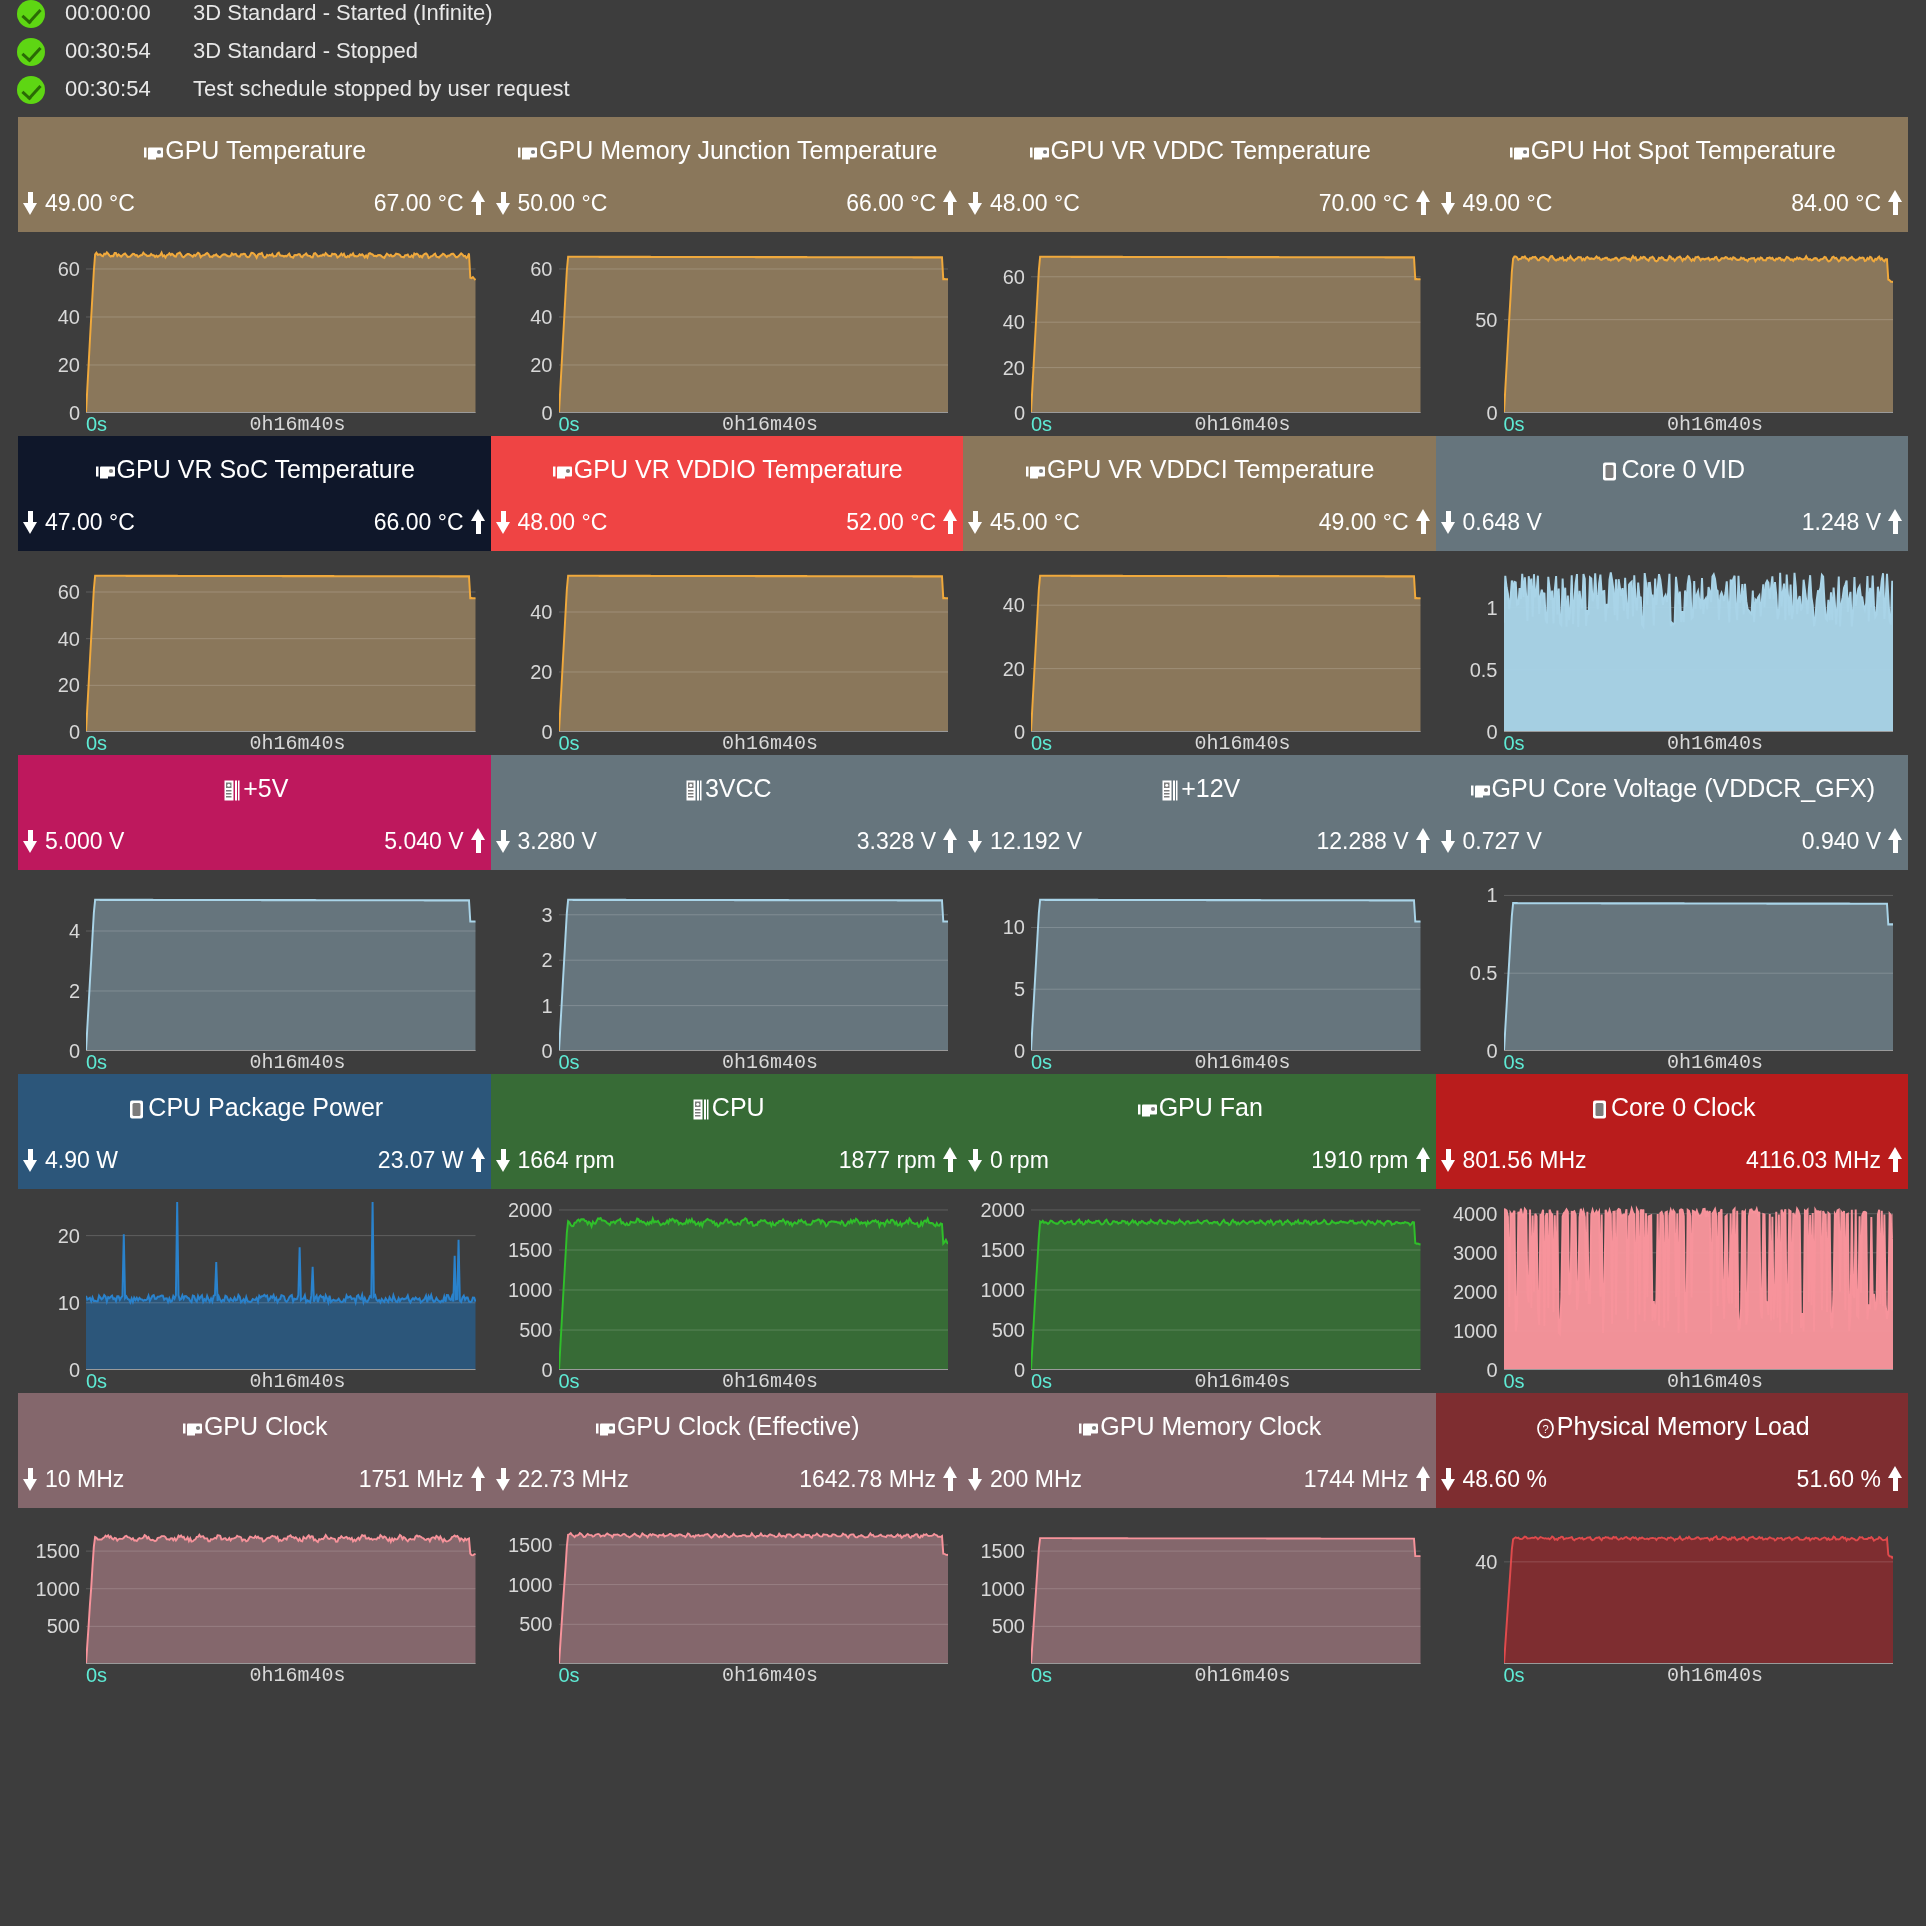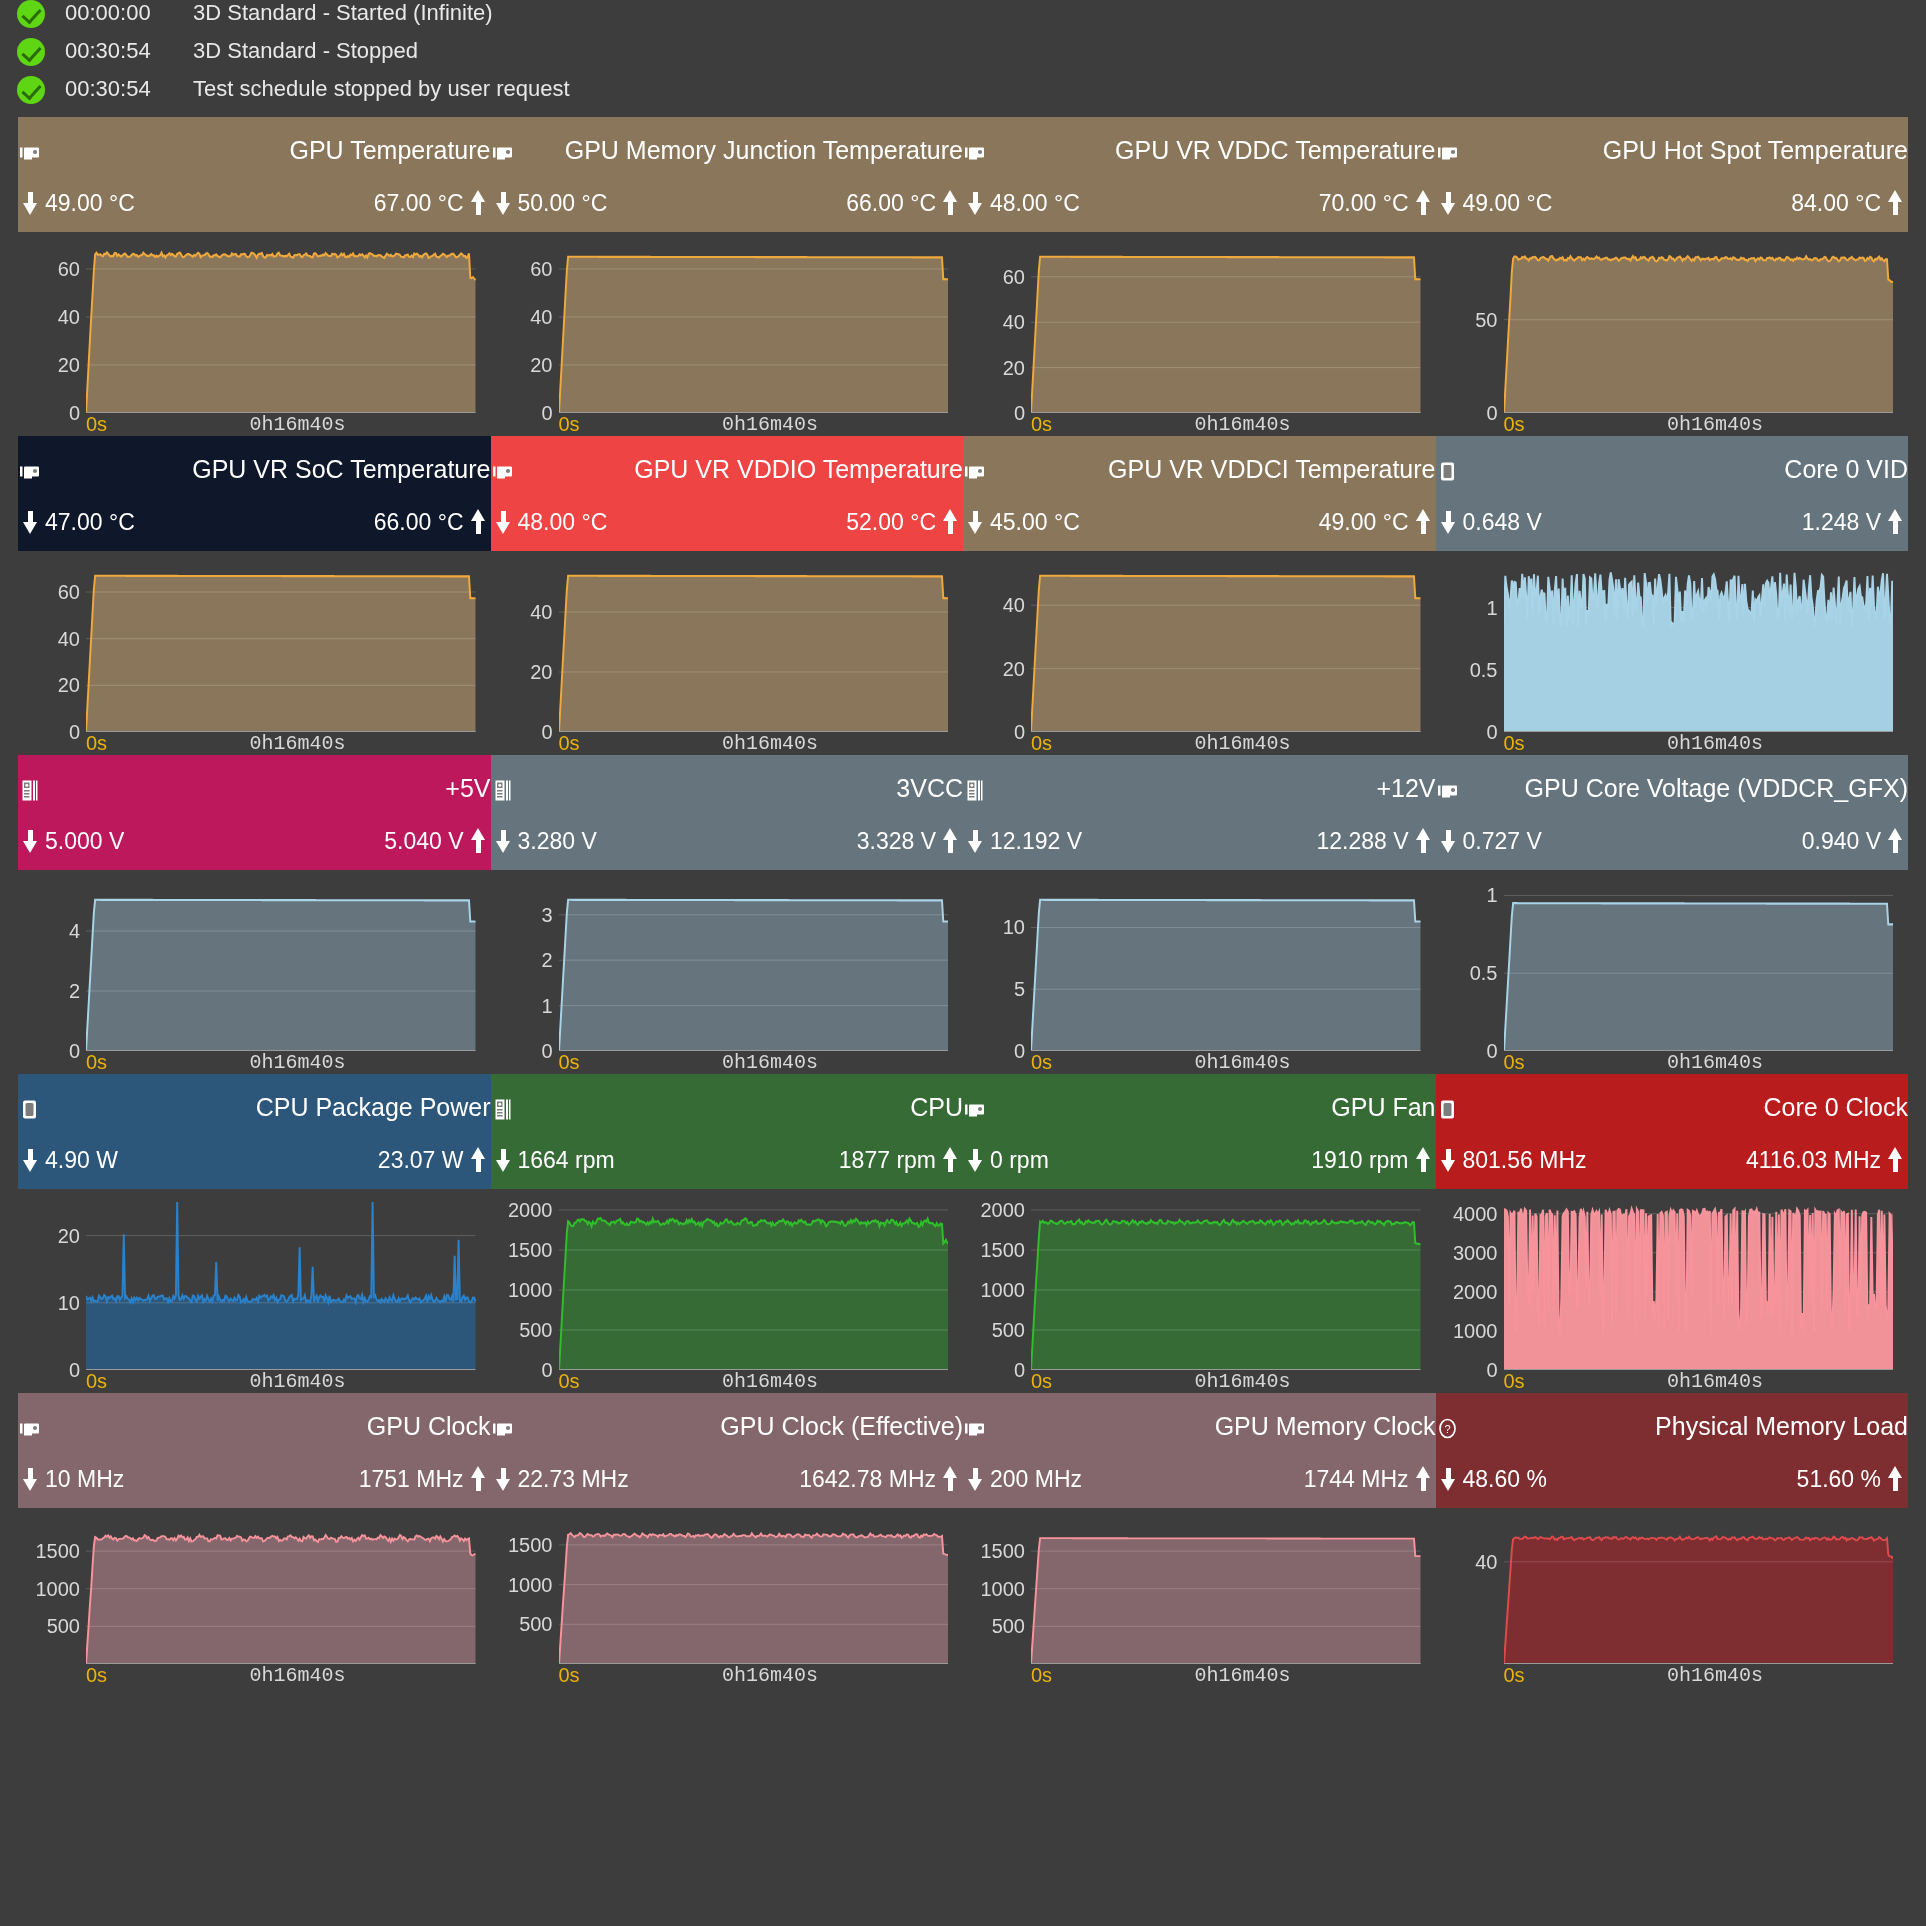--- a/index.html
+++ b/index.html
@@ -25,7 +25,7 @@
   .hdr{height:115px;position:relative;overflow:hidden;}
   .hdr-title{position:absolute;left:0;right:0;top:19px;text-align:center;
              color:#fff;font-size:25px;white-space:nowrap;overflow:hidden;
-             display:flex;align-items:center;justify-content:space-between;}
+             display:flex;align-items:center;justify-content:center;}
   .hdr-vals{position:absolute;left:0;right:0;bottom:13px;height:32px;
             display:flex;align-items:center;justify-content:space-between;
             padding:0 5px;box-sizing:border-box;color:#fff;font-size:23px;white-space:nowrap;}

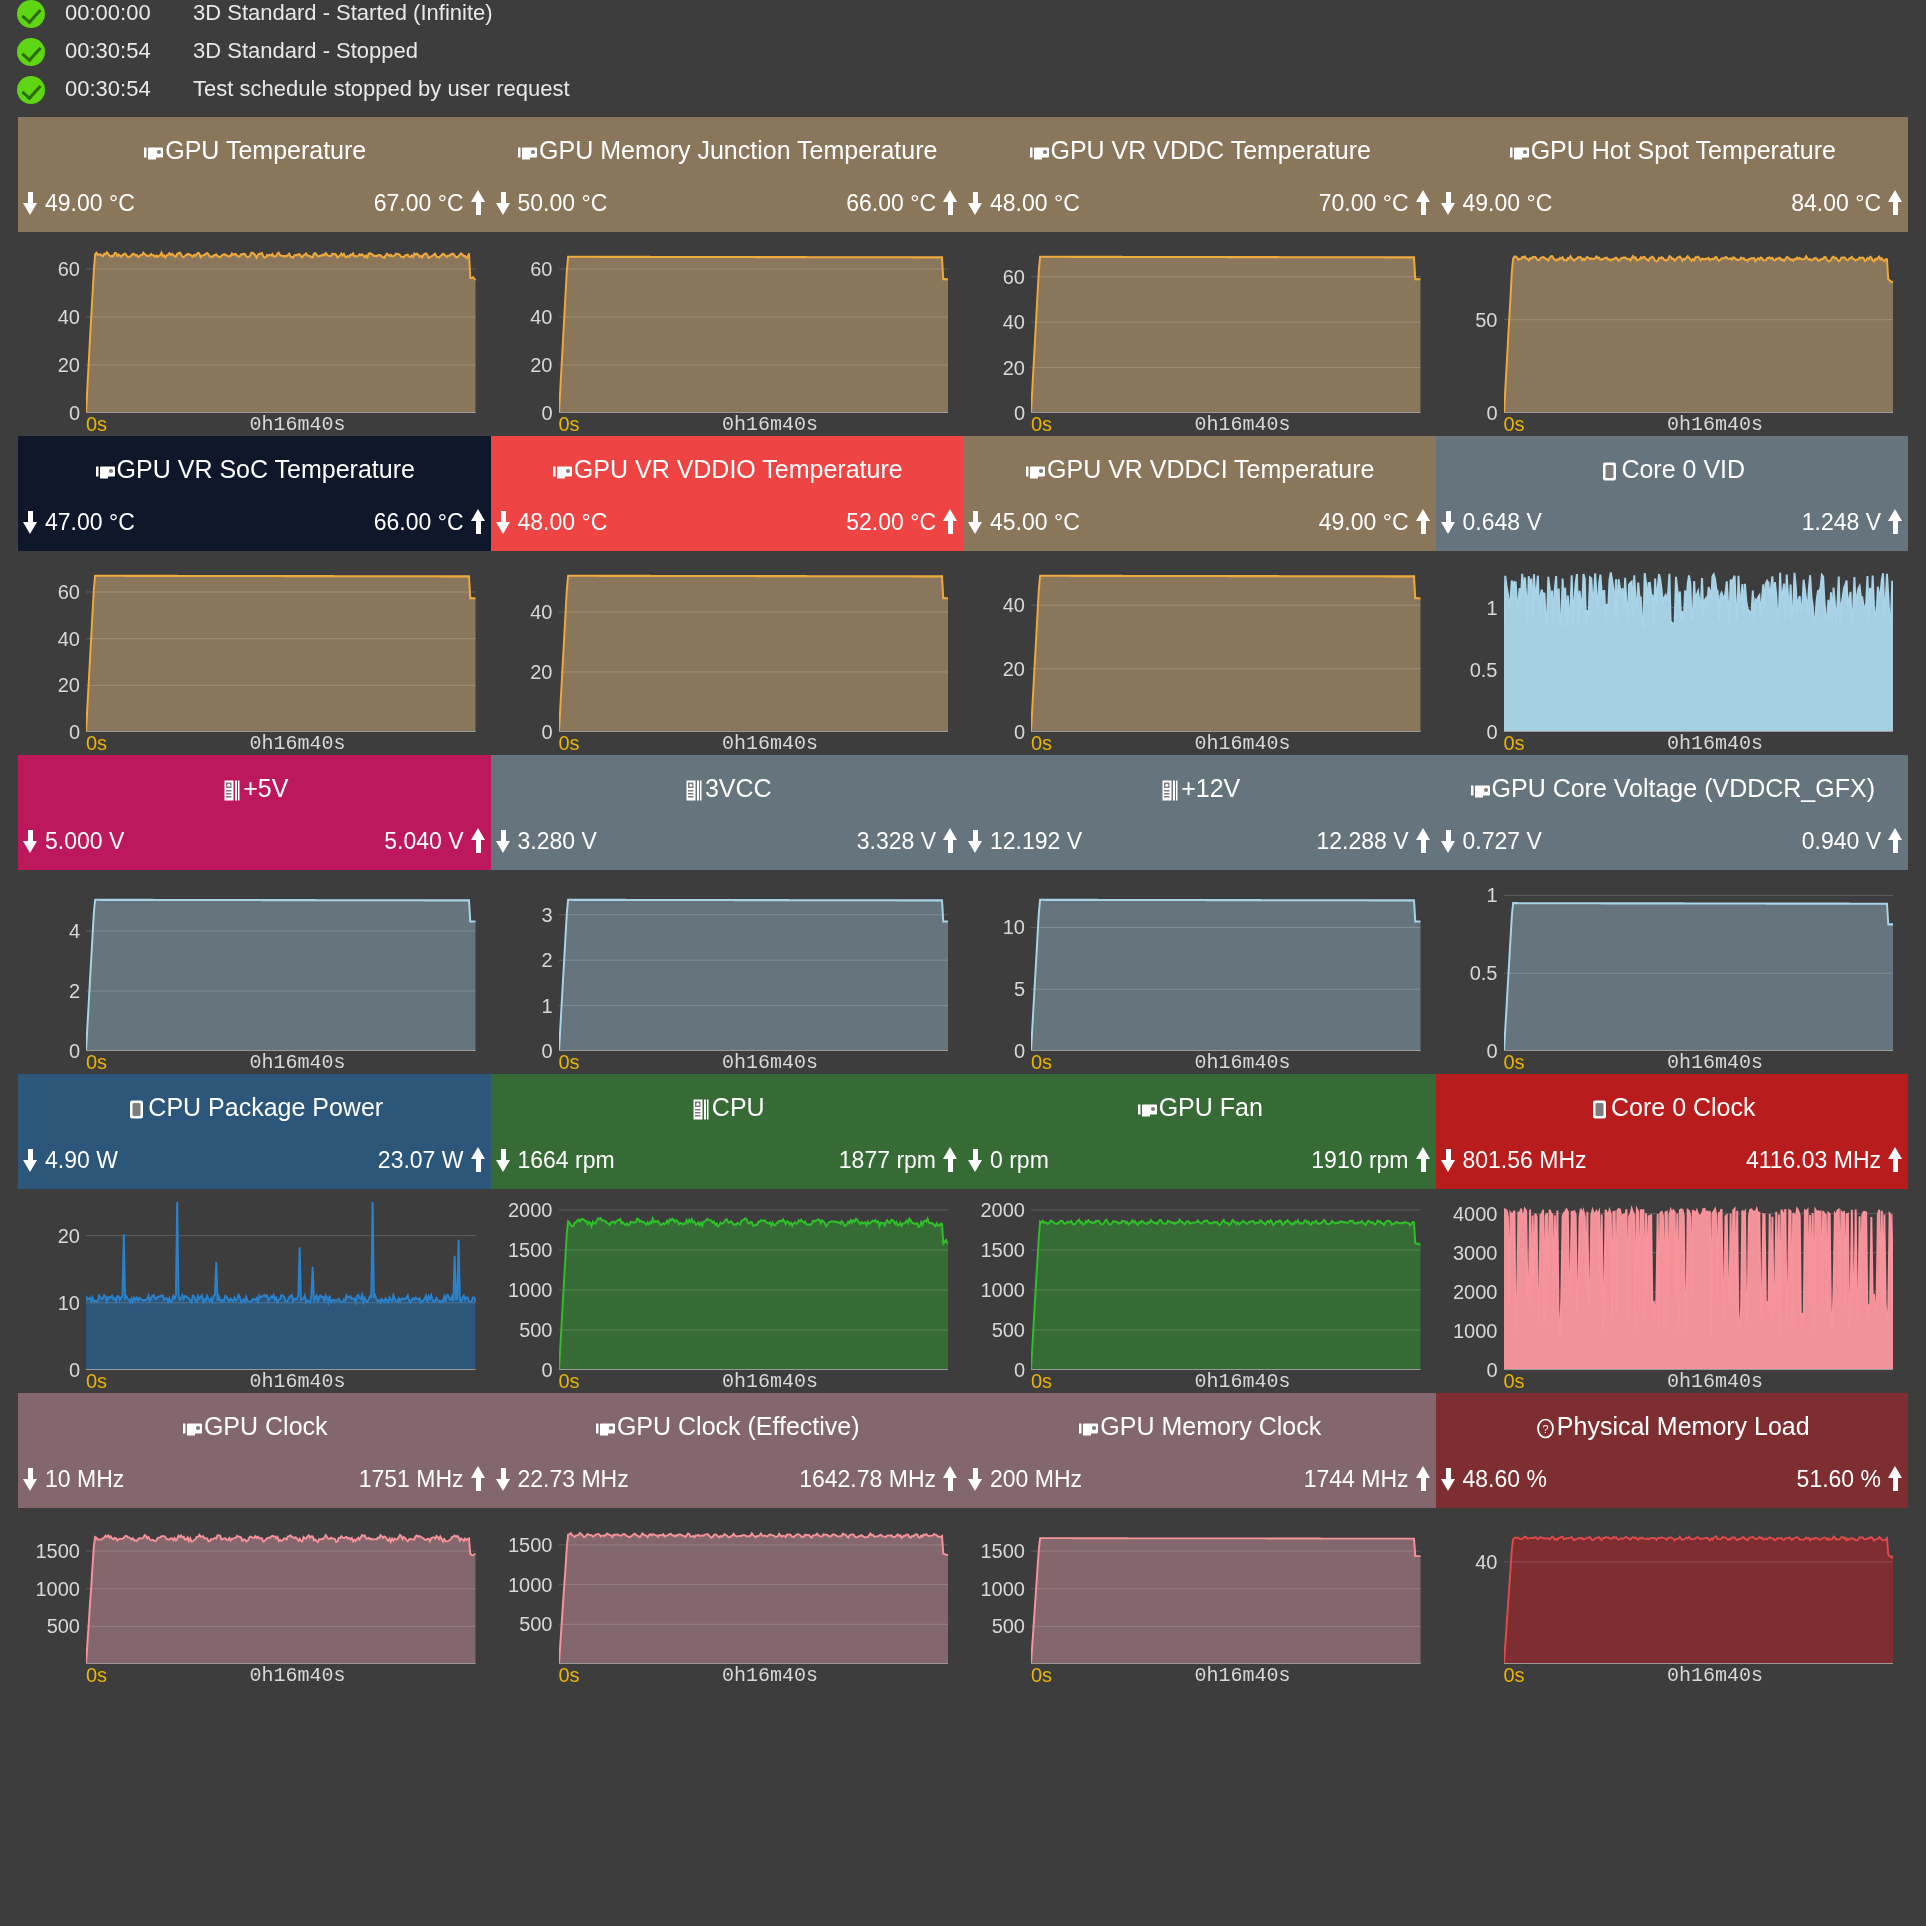--- a/index.html
+++ b/index.html
@@ -56,7 +56,7 @@
   .plot{position:absolute;left:68px;right:0;top:0;bottom:23px;overflow:hidden;}
   .plot svg{width:100%;height:100%;display:block;}
   .xaxis{position:absolute;left:68px;right:0;bottom:0;height:23px;}
-  .xl{position:absolute;left:0;color:#eab308;font-size:20px;}
+  .xl{position:absolute;left:0;color:#5eead4;font-size:20px;}
   .xr{position:absolute;left:42%;color:#d8d8d8;font-size:20px;font-family:Liberation Mono, monospace;}
 </style>
 </head>

